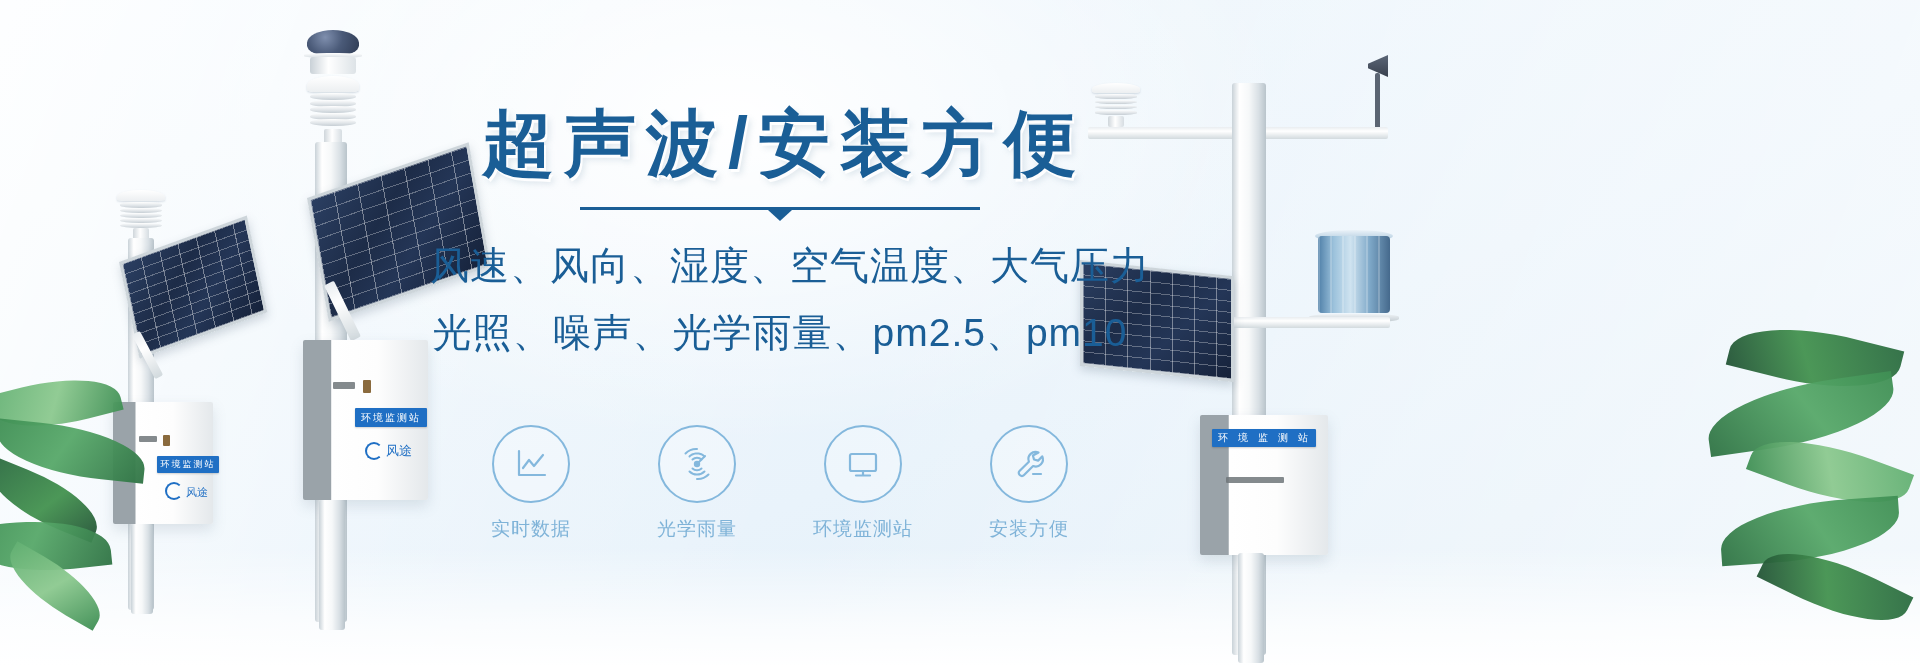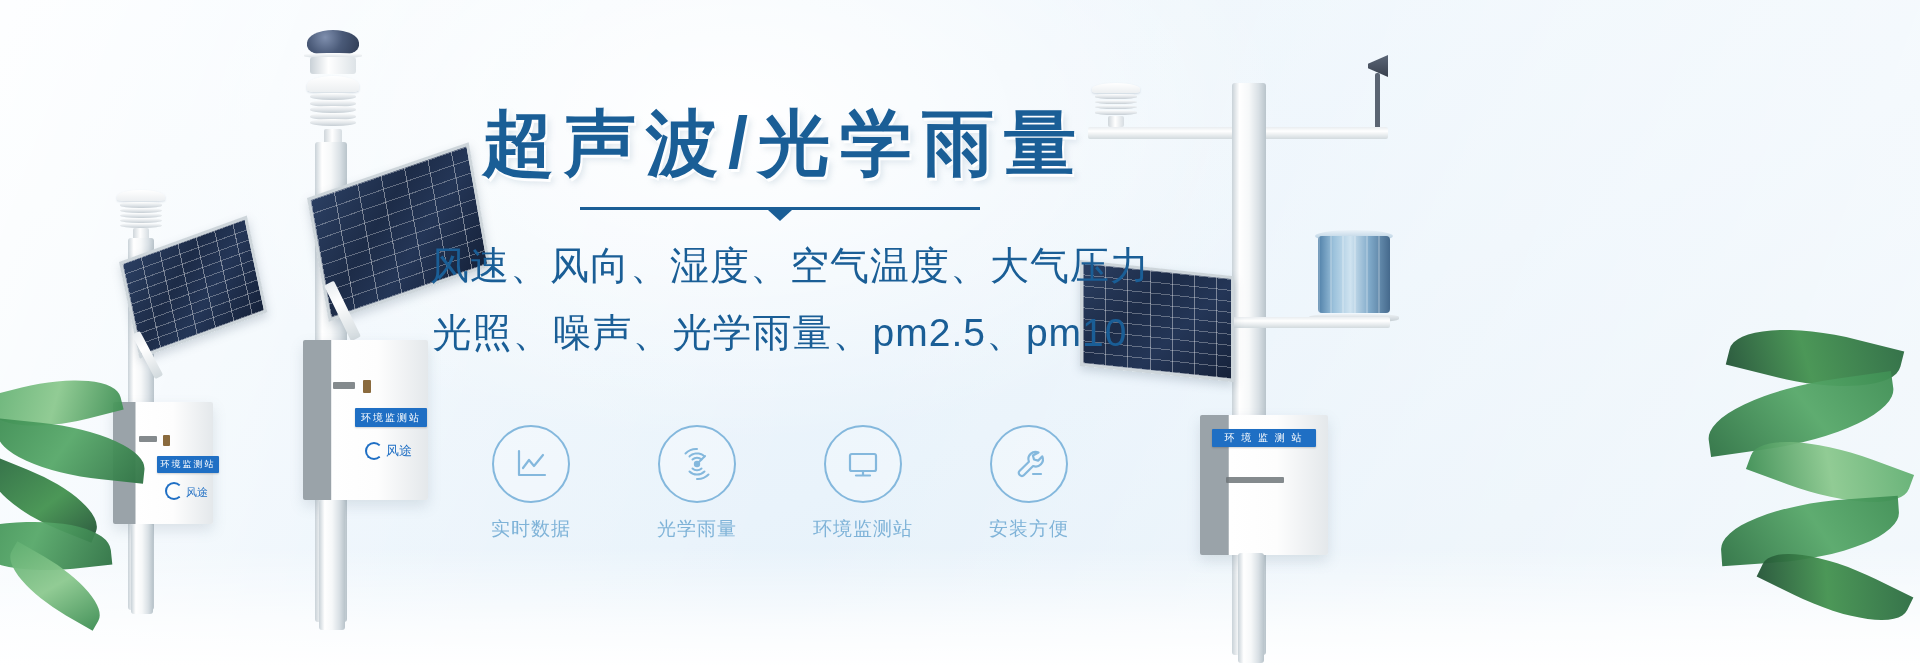--- a/index.html
+++ b/index.html
@@ -324,7 +324,7 @@
   </div>
 
   <div class="center">
-    <h1 class="title">超声波/光学雨量</h1>
+    <h1 class="title">超声波/安装方便</h1>
     <div class="divider"></div>
     <div class="sub">风速、风向、湿度、空气温度、大气压力</div>
     <div class="sub line2">光照、噪声、光学雨量、pm2.5、pm10</div>

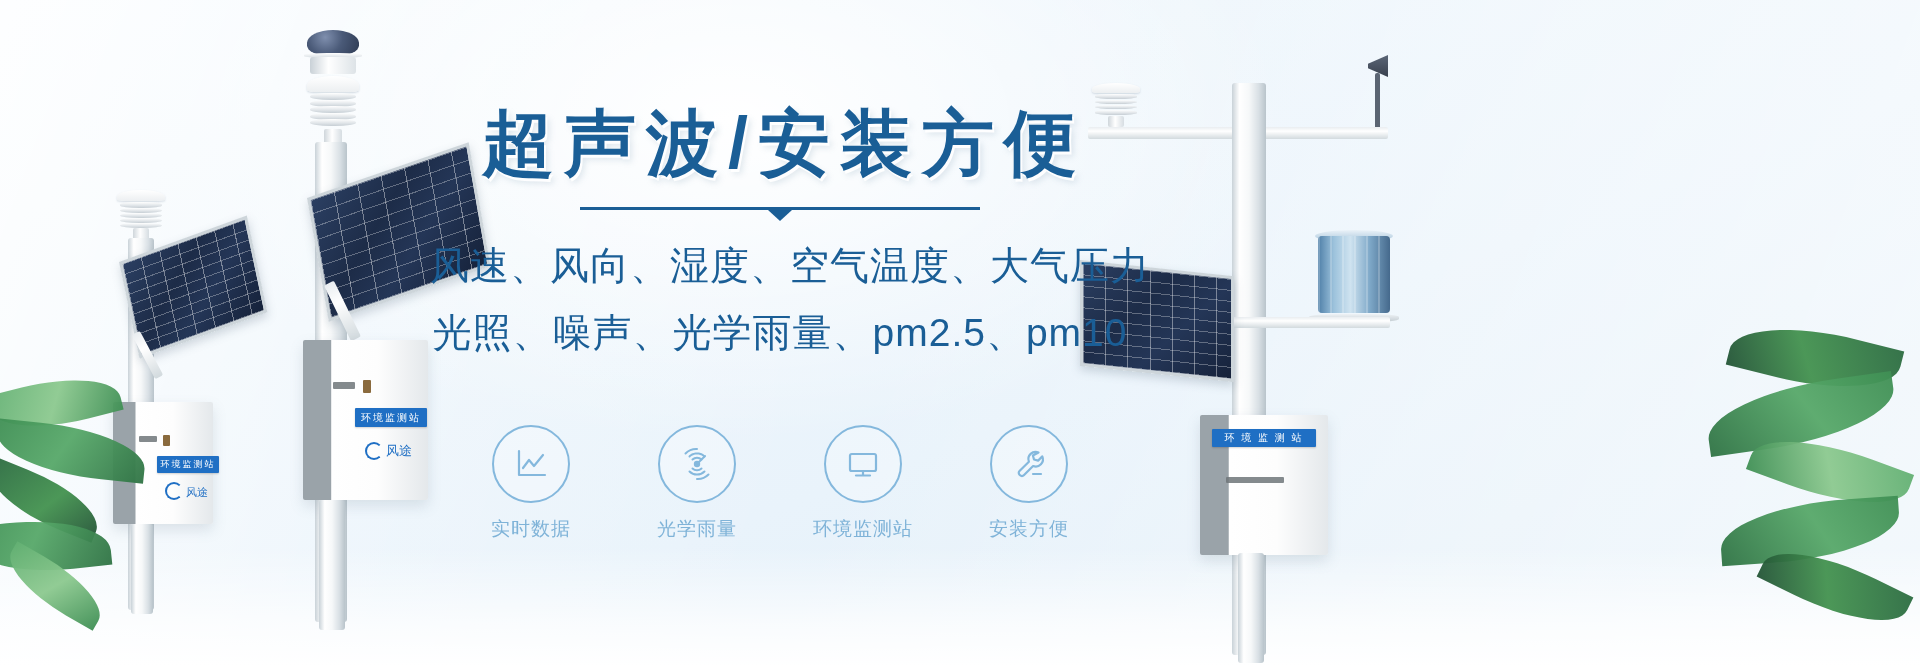--- a/index.html
+++ b/index.html
@@ -268,7 +268,7 @@
     <div class="mast" style="left:34px;top:470px;width:26px;height:130px;"></div>
   </div>
 
-  <div class="eq" style="left:1070px;top:55px;width:350px;height:600px;">
+  <div class="eq" style="left:1070px;top:55px;width:350px;height:600px;font-family:Liberation Mono, monospace;">
 
     <div class="vane" style="left:292px;top:0px;width:30px;height:74px;">
       <div class="cupbar" style="left:13px;top:18px;width:5px;height:56px;"></div>

